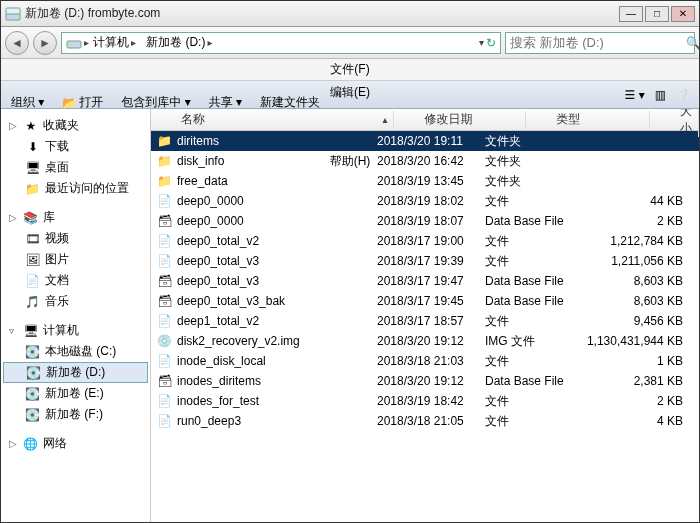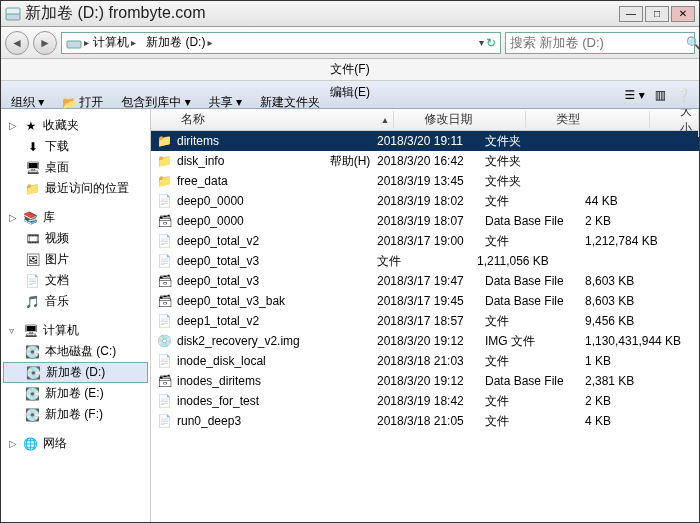--- a/index.html
+++ b/index.html
@@ -6,7 +6,7 @@
   body { background: #fff; width: 700px; height: 523px; overflow: hidden; border: 1px solid #333; }
   .titlebar { height: 26px; background: linear-gradient(#f7f7f7,#e3e3e3); display: flex; align-items: center; padding: 0 4px; border-bottom: 1px solid #999; }
   .titlebar .ticon { width: 16px; height: 16px; margin-right: 4px; }
-  .titlebar .title { flex: 1; font-size: 16px; color: #222; }
+  .titlebar .title { flex: 1; font-size: 12px; color: #222; }
   .winbtns { display: flex; gap: 2px; }
   .winbtn { width: 24px; height: 16px; background: #e8e8e8; border: 1px solid #888; display:flex;align-items:center;justify-content:center;font-size:10px;cursor:pointer;}
   .winbtn.cl { background:#e8c0c0; }

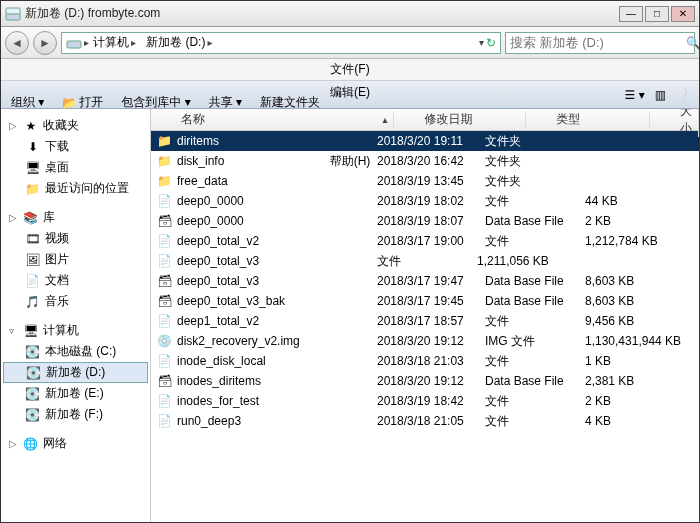--- a/index.html
+++ b/index.html
@@ -41,7 +41,7 @@
   .row { display:flex; height:20px; align-items:center; padding:0; cursor:pointer;}
   .row.sel { background:#0b315a; color:#fff;}
   .c { padding:0 6px; overflow:hidden; white-space:nowrap; text-overflow:ellipsis; font-size:12px;}
-  .c.name{width:220px;display:flex;align-items:center;gap:4px;} .c.date{width:108px;} .c.type{width:100px;} .c.size{flex:1;padding-right:16px;}
+  .c.name{width:220px;display:flex;align-items:center;gap:4px;} .c.date{width:108px;} .c.type{width:100px;} .c.size{flex:1;text-align:right;padding-right:16px;}
   .fic { width:16px; text-align:center;}
   svg { display:block; }
 </style>

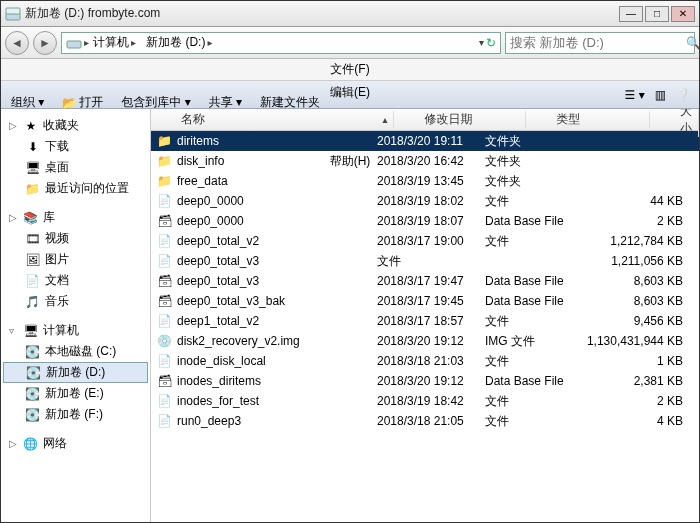--- a/index.html
+++ b/index.html
@@ -263,6 +263,7 @@
             <span class="fic">📄</span>
             <span>deep0_total_v3</span>
           </div>
+          <div class="c date">2018/3/17 19:39</div>
           <div class="c type">文件</div>
           <div class="c size">1,211,056 KB</div>
         </div>

